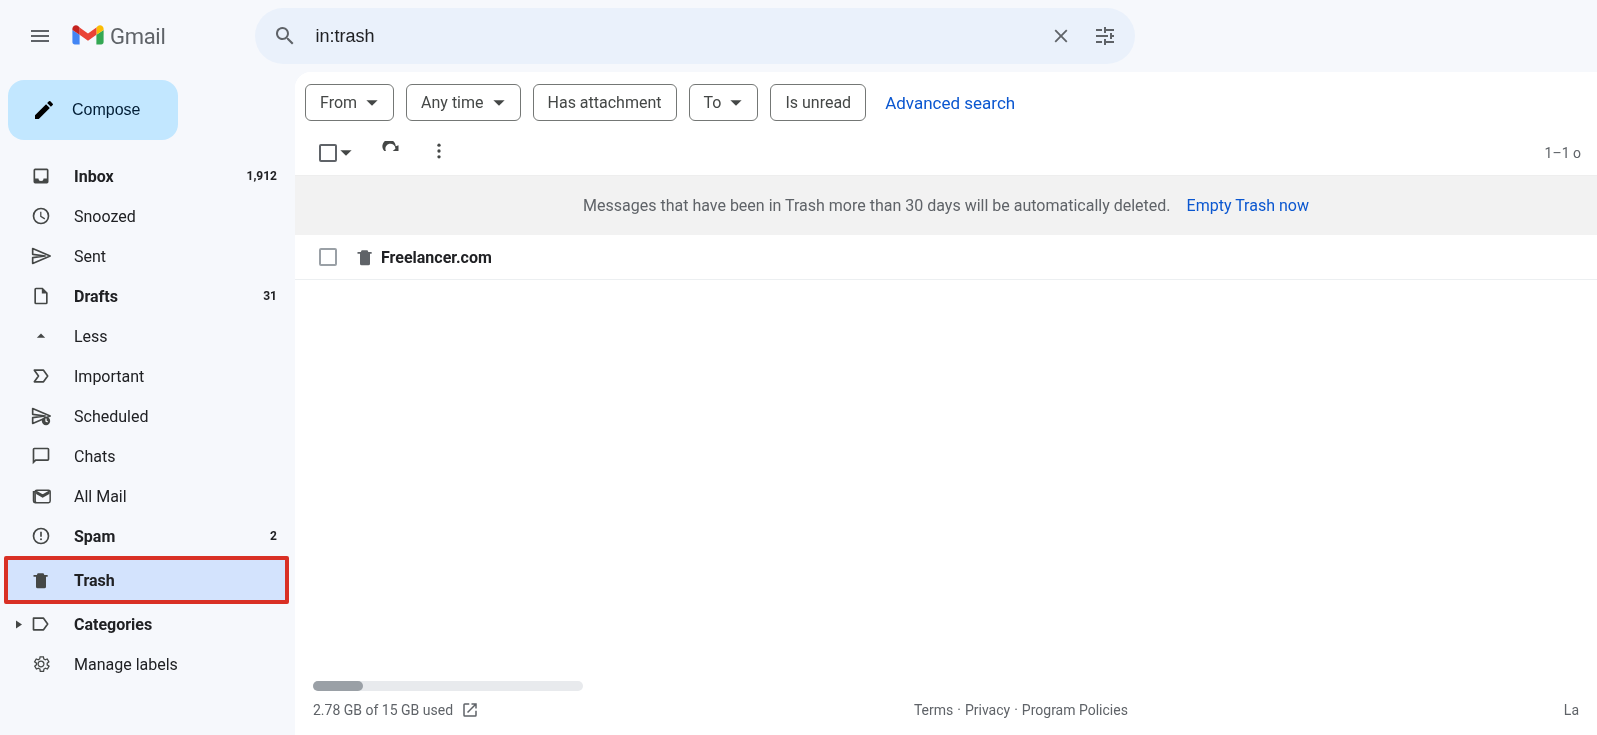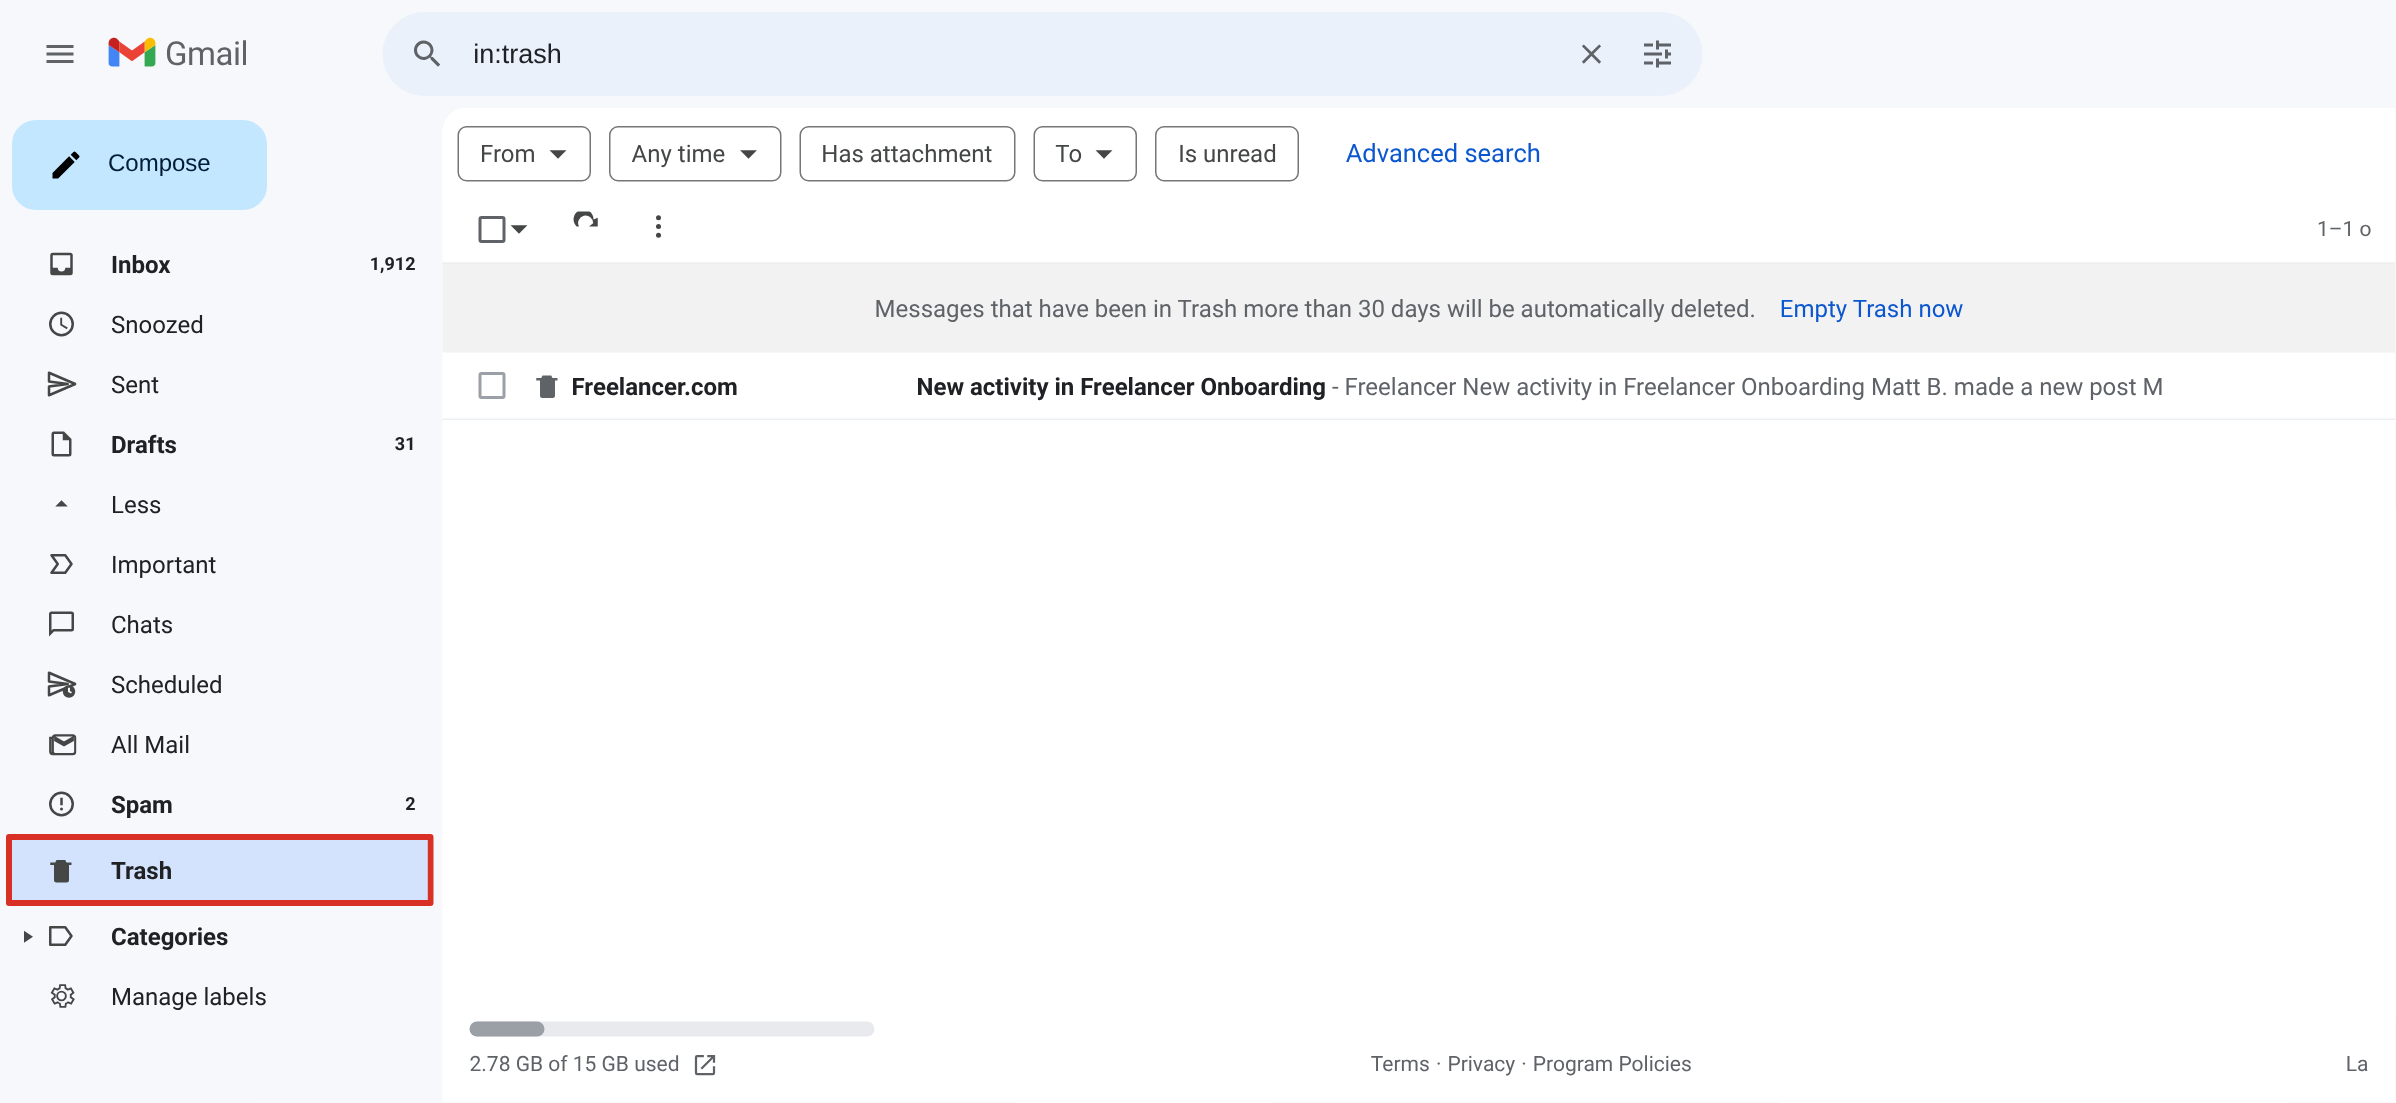--- a/index.html
+++ b/index.html
@@ -38,7 +38,7 @@
   .filter-row { display: flex; align-items: center; gap: 12px; padding: 12px 16px 12px 10px; background: #fff; border-radius: 16px 0 0 0; }
   .chip { display: flex; align-items: center; gap: 8px; border: 1px solid #747775; background: #fff; border-radius: 6px; padding: 8px 14px; font-size: 16px; color: #444746; cursor: pointer; }
   .chip svg { width: 14px; height: 14px; fill: #444746; }
-  .adv-link { margin-left: 19px; color: #0b57d0; font-size: 17px; cursor: pointer; }
+  .adv-link { margin-left: 7px; color: #0b57d0; font-size: 17px; cursor: pointer; }
   .toolbar { display: flex; align-items: center; padding: 8px 16px 10px 24px; }
   .tb-left { display: flex; align-items: center; gap: 28px; }
   .tb-check { display: flex; align-items: center; gap: 2px; }

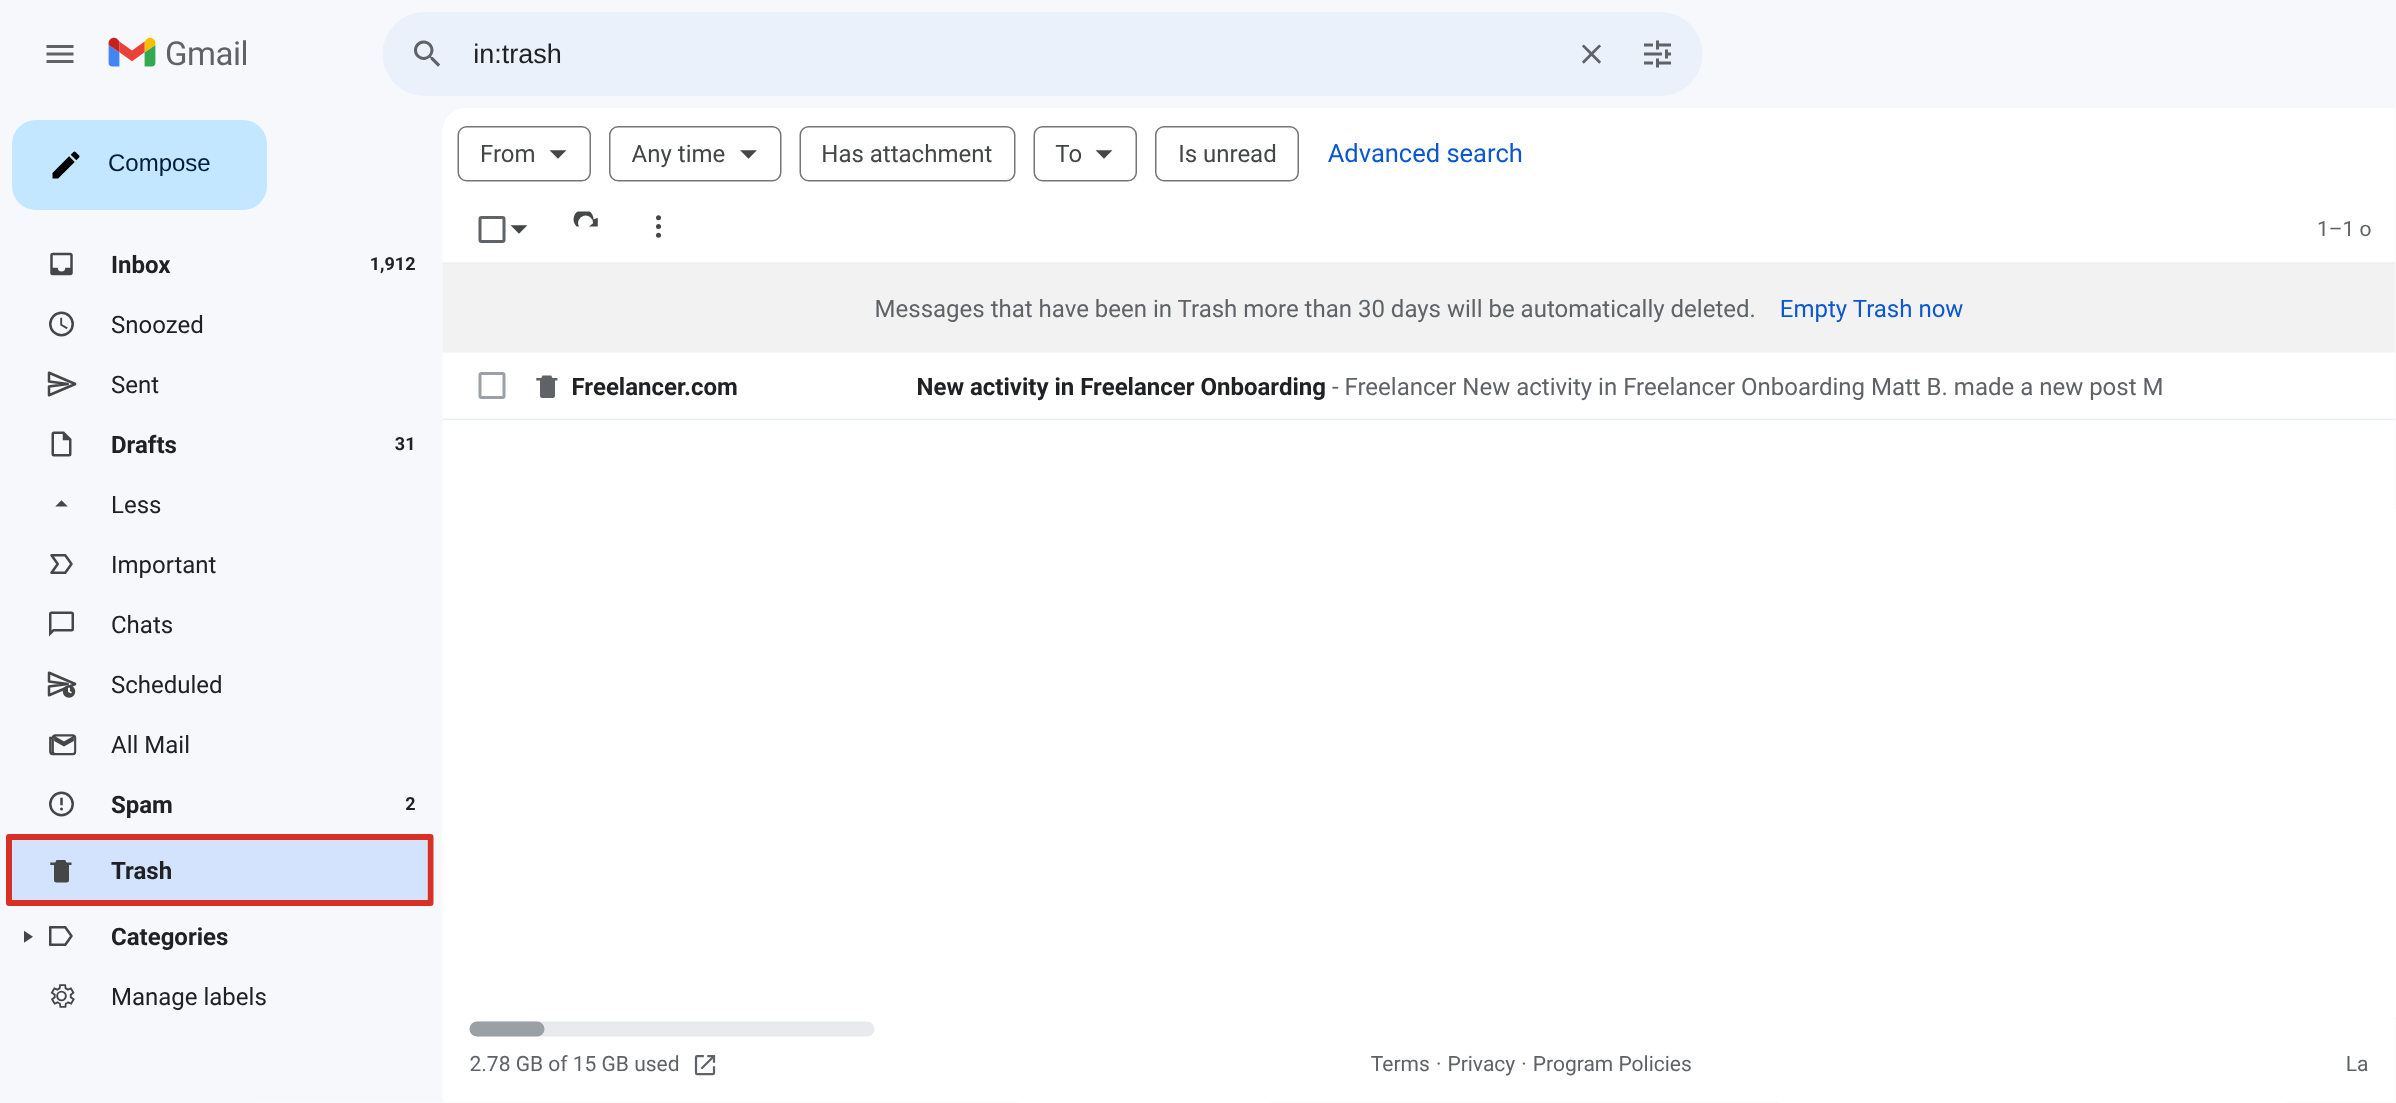--- a/index.html
+++ b/index.html
@@ -304,9 +304,6 @@
             </svg>
         </span>
         <span class="sender">Freelancer.com</span>
-        <span>
-          <span class="subject">New activity in Freelancer Onboarding</span><span class="snippet"> - Freelancer New activity in Freelancer Onboarding Matt B. made a new post M</span>
-        </span>
       </div>
 
       <div class="footer footer-wrap">

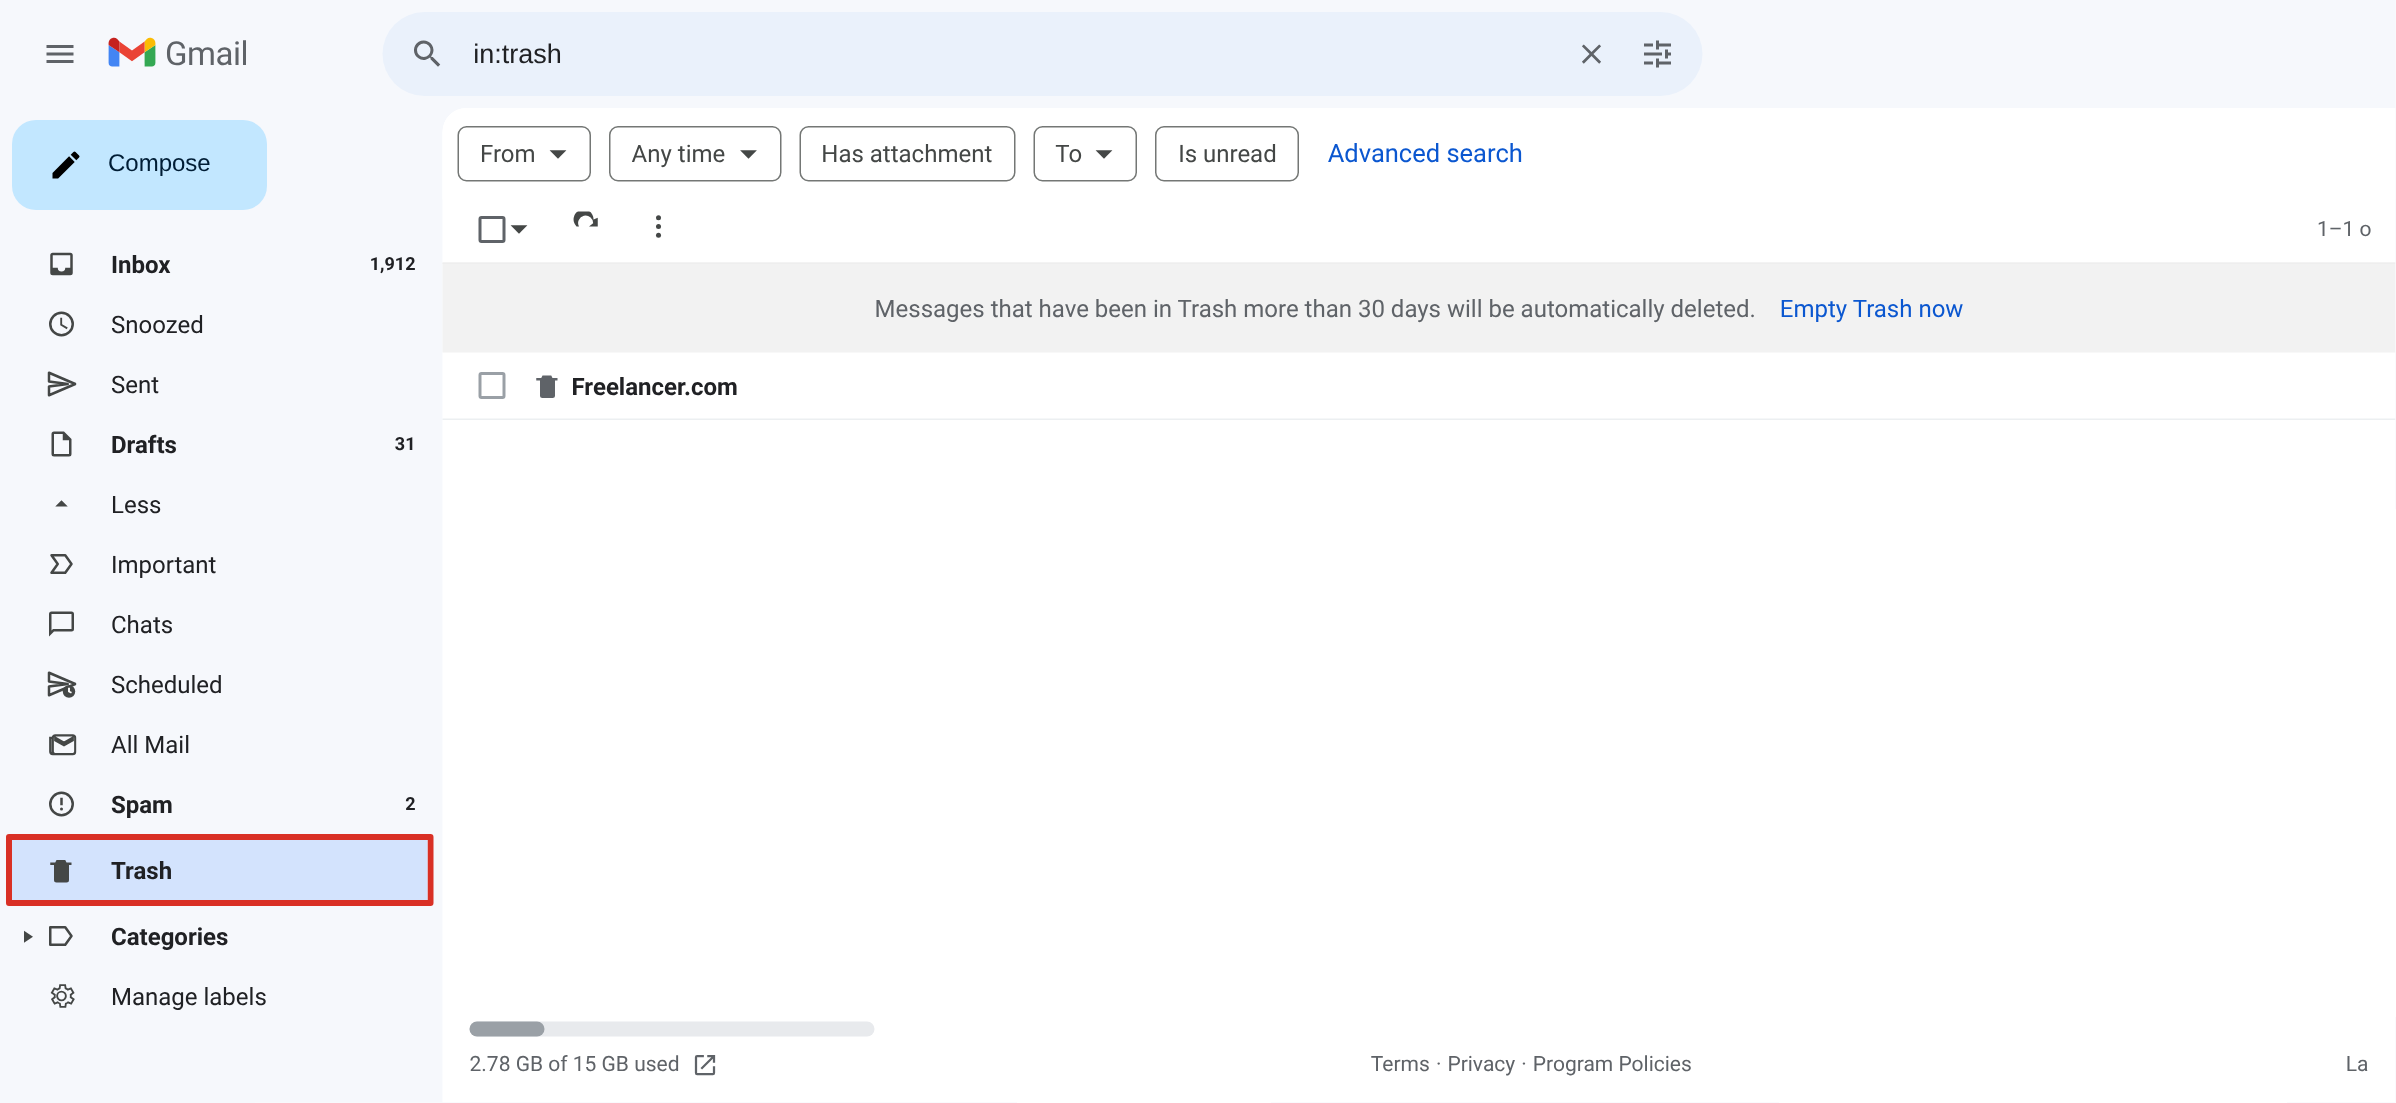--- a/index.html
+++ b/index.html
@@ -172,20 +172,20 @@
         <div class="nav-item">
           <span class="nv-icon">
               <svg viewBox="0 0 24 24">
-                <path d="M20 2H4a2 2 0 00-2 2v18l4-4h14a2 2 0 002-2V4a2 2 0 00-2-2zm0 14H5.2L4 17.2V4h16v12z"></path>
-              </svg>
-            </span>
-          <span class="label">Chats</span>
-        </div>
-        <div class="nav-item">
-          <span class="nv-icon">
-              <svg viewBox="0 0 24 24">
                 <path d="M2 21l21-9L2 3v7l15 2-15 2v7z" fill="none" stroke="#444746" stroke-width="2" stroke-linejoin="round"></path>
                 <circle cx="18" cy="18" r="5" fill="#444746"></circle>
                 <path d="M18 15v3l2 1" stroke="#fff" stroke-width="1.5" fill="none"></path>
               </svg>
             </span>
           <span class="label">Scheduled</span>
+        </div>
+        <div class="nav-item">
+          <span class="nv-icon">
+              <svg viewBox="0 0 24 24">
+                <path d="M20 2H4a2 2 0 00-2 2v18l4-4h14a2 2 0 002-2V4a2 2 0 00-2-2zm0 14H5.2L4 17.2V4h16v12z"></path>
+              </svg>
+            </span>
+          <span class="label">Chats</span>
         </div>
         <div class="nav-item">
           <span class="nv-icon">

